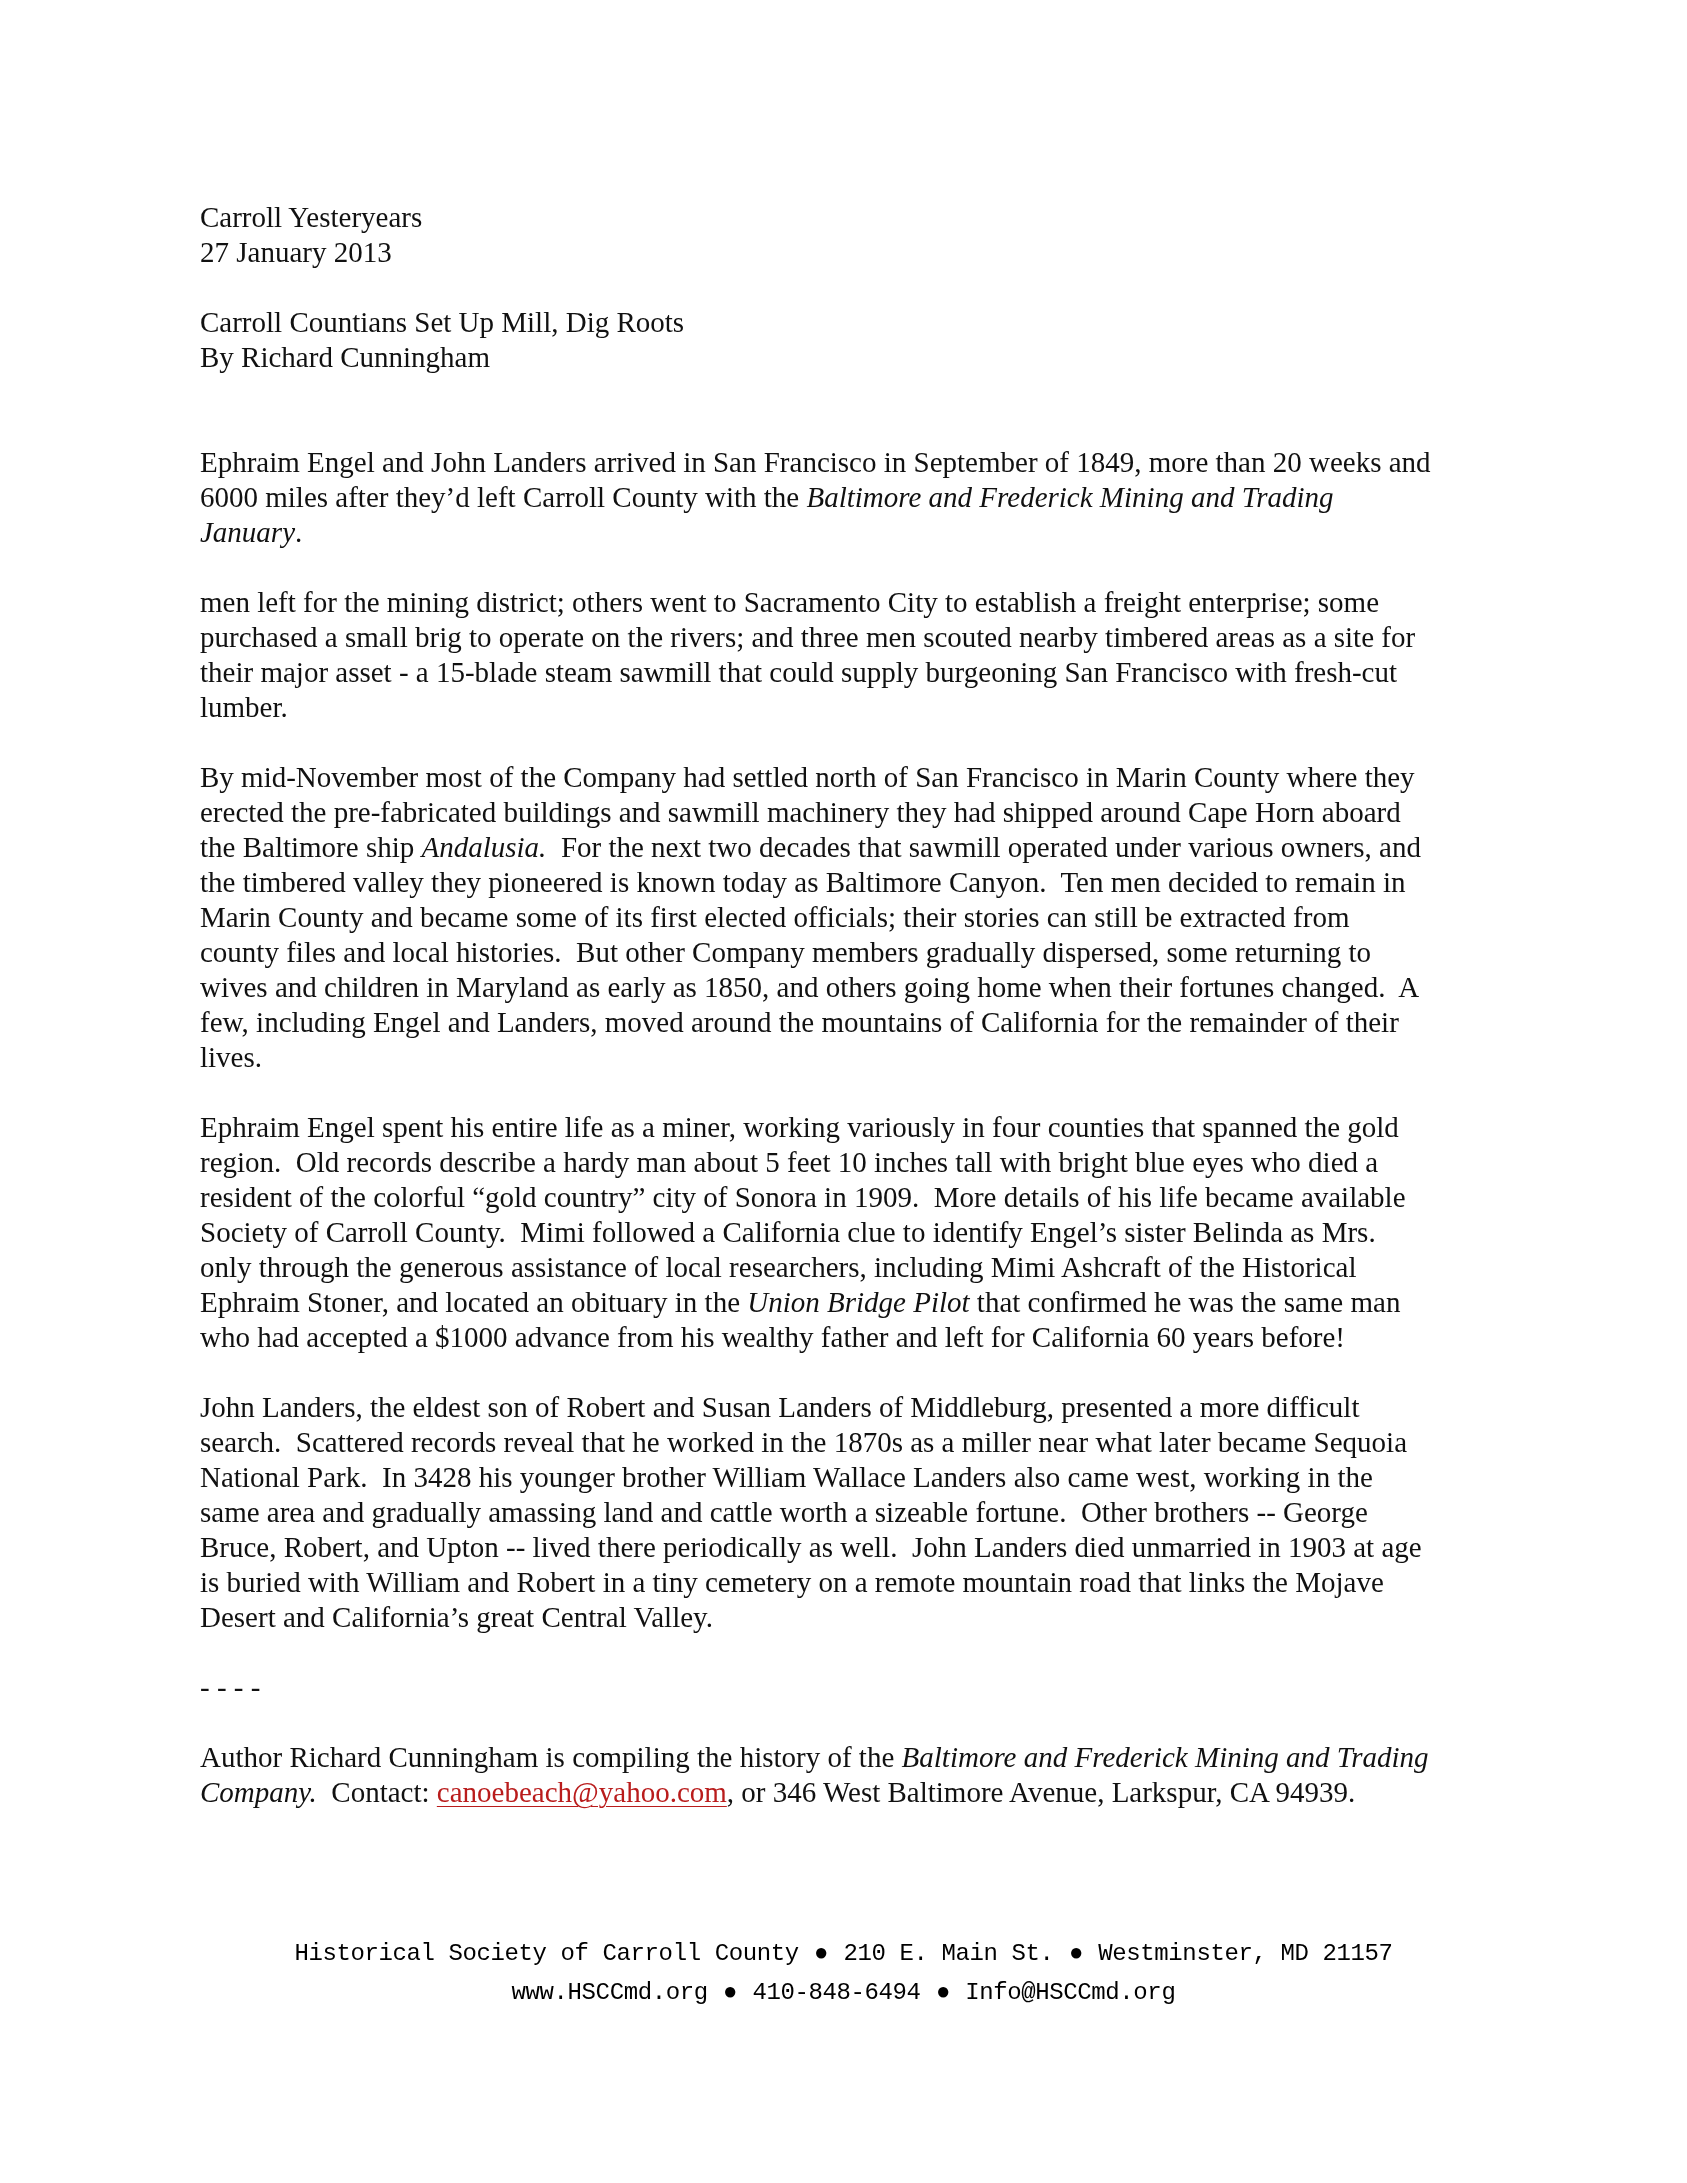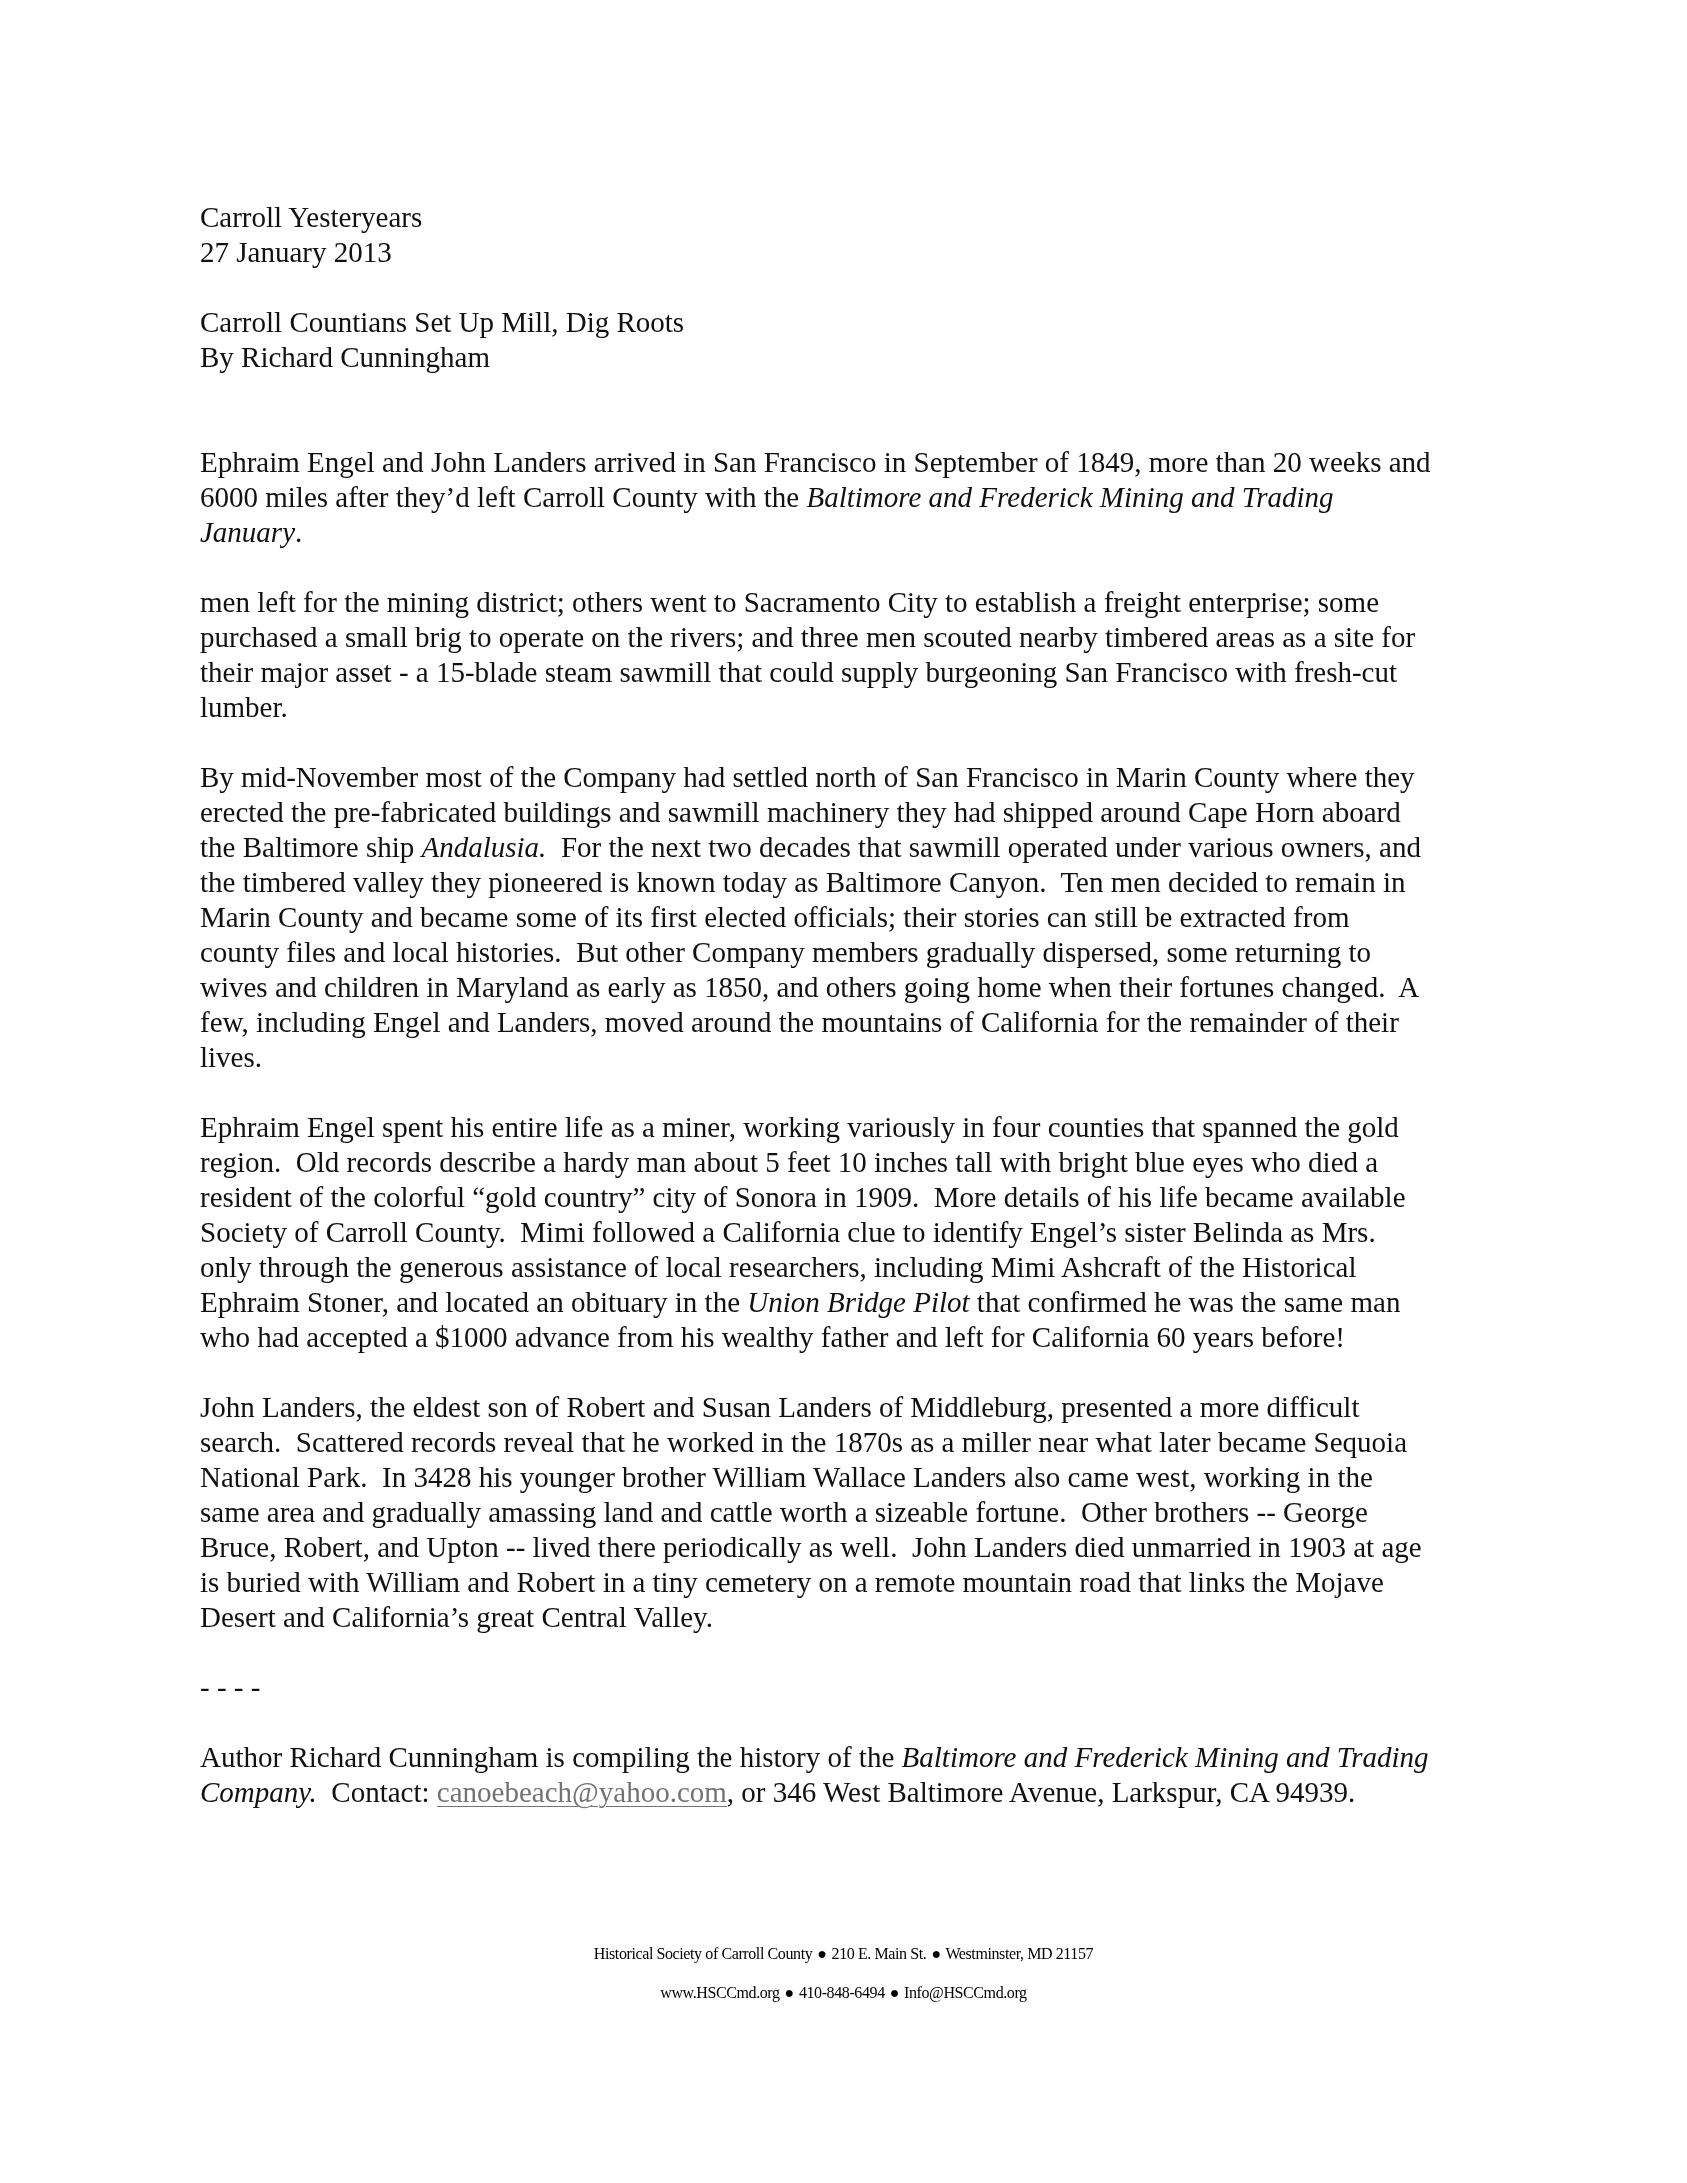--- a/index.html
+++ b/index.html
@@ -13,7 +13,7 @@
   .line { display: block; white-space: pre; height: 35px; }
   .blank { display: block; height: 35px; }
   .it { font-style: italic; }
-  a.email { color: #737373; text-decoration: underline; text-decoration-thickness: 1.4px; text-underline-offset: 3.5px; }
+  a.email { color: #b91c1c; text-decoration: underline; text-decoration-thickness: 1.4px; text-underline-offset: 3.5px; }
   .footer {
     position: absolute; left: 0; width: 1687px; top: 1934px; text-align: center;
     font-family: Liberation Serif, serif;

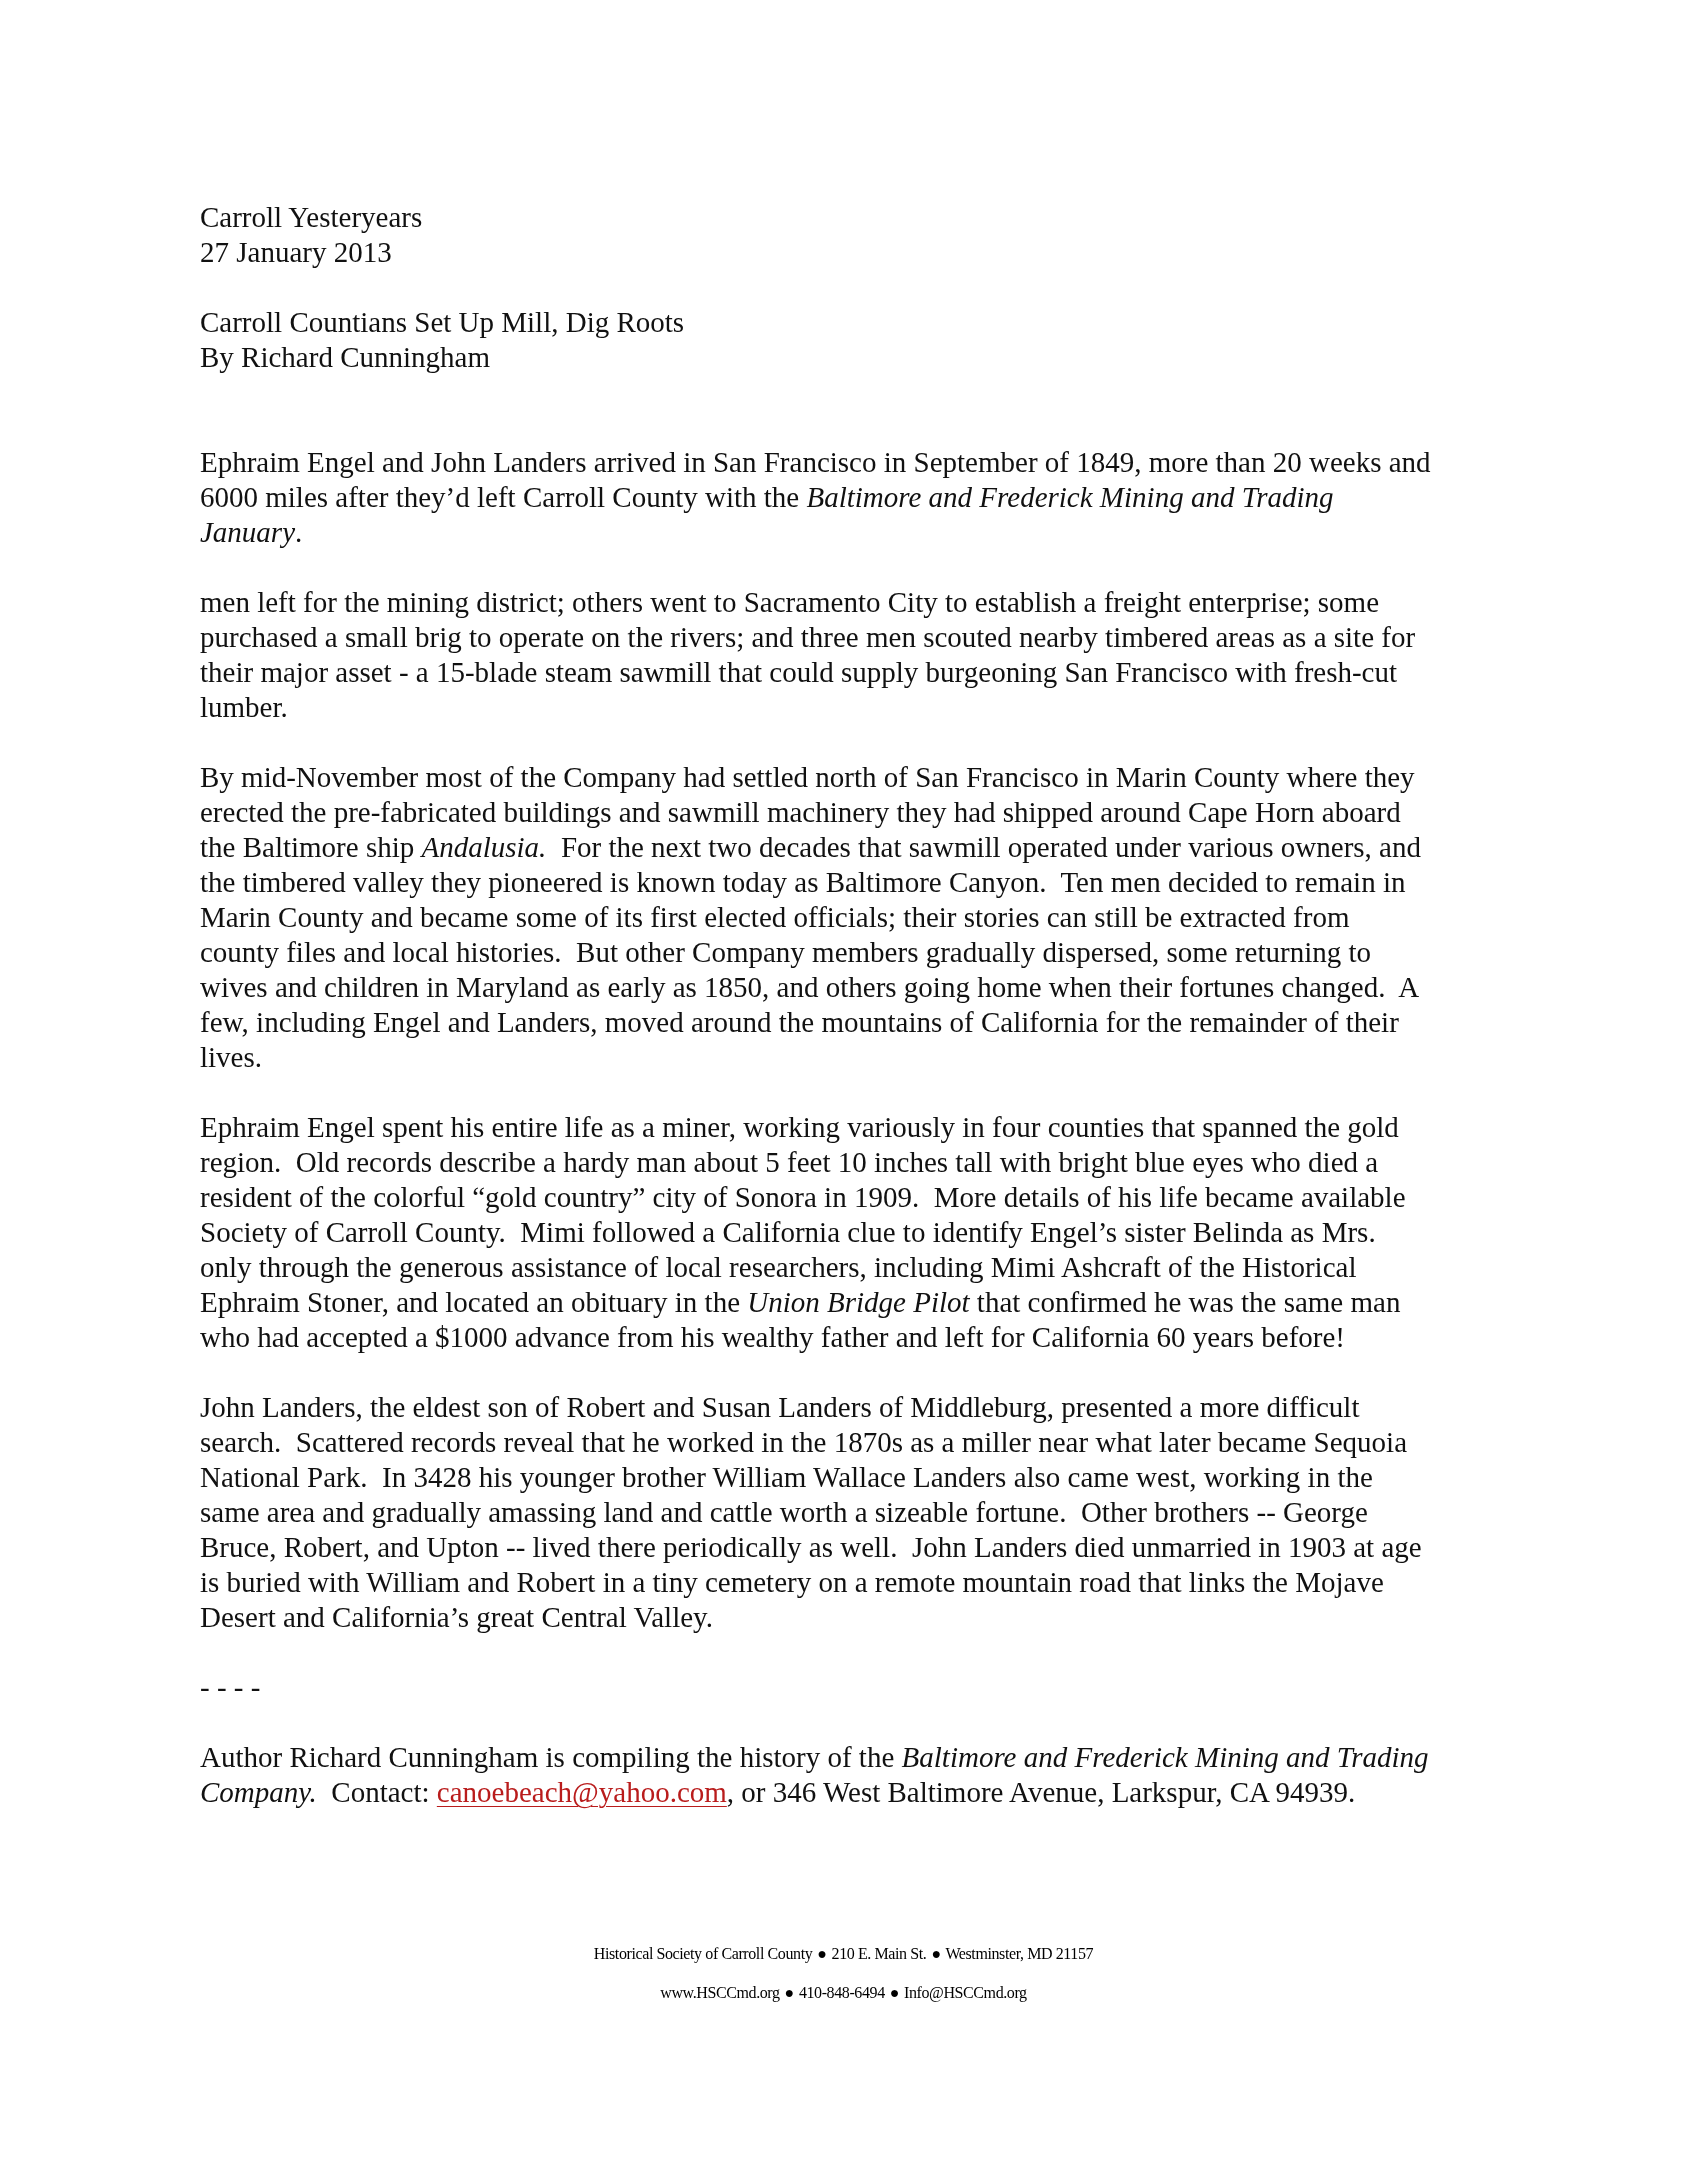--- a/index.html
+++ b/index.html
@@ -16,8 +16,8 @@
   a.email { color: #b91c1c; text-decoration: underline; text-decoration-thickness: 1.4px; text-underline-offset: 3.5px; }
   .footer {
     position: absolute; left: 0; width: 1687px; top: 1934px; text-align: center;
-    font-family: Liberation Serif, serif;
-    font-size: 16px; line-height: 39px; color: #000000;
+    font-family: Liberation Mono, monospace;
+    font-size: 24px; line-height: 39px; color: #000000;
   }
   .footer .fline { display: block; white-space: pre; letter-spacing: -0.4px; }
   .bullet { display: inline-block; margin: 0 1.4px; }

